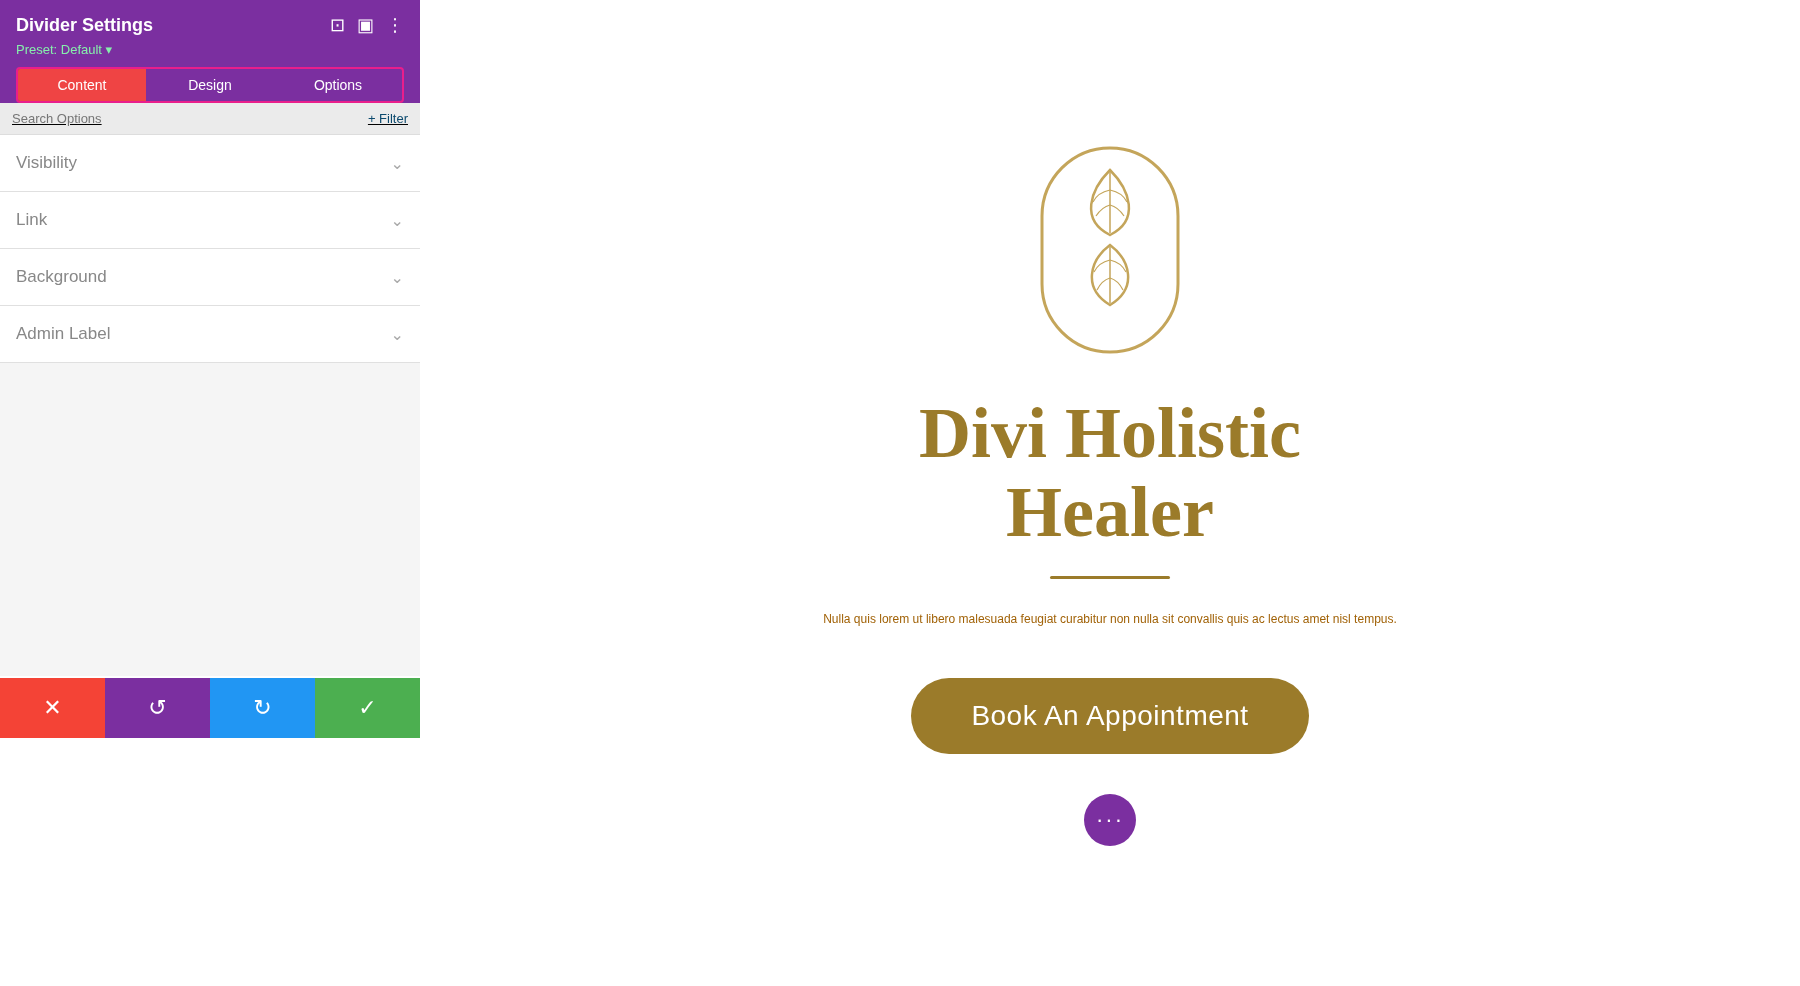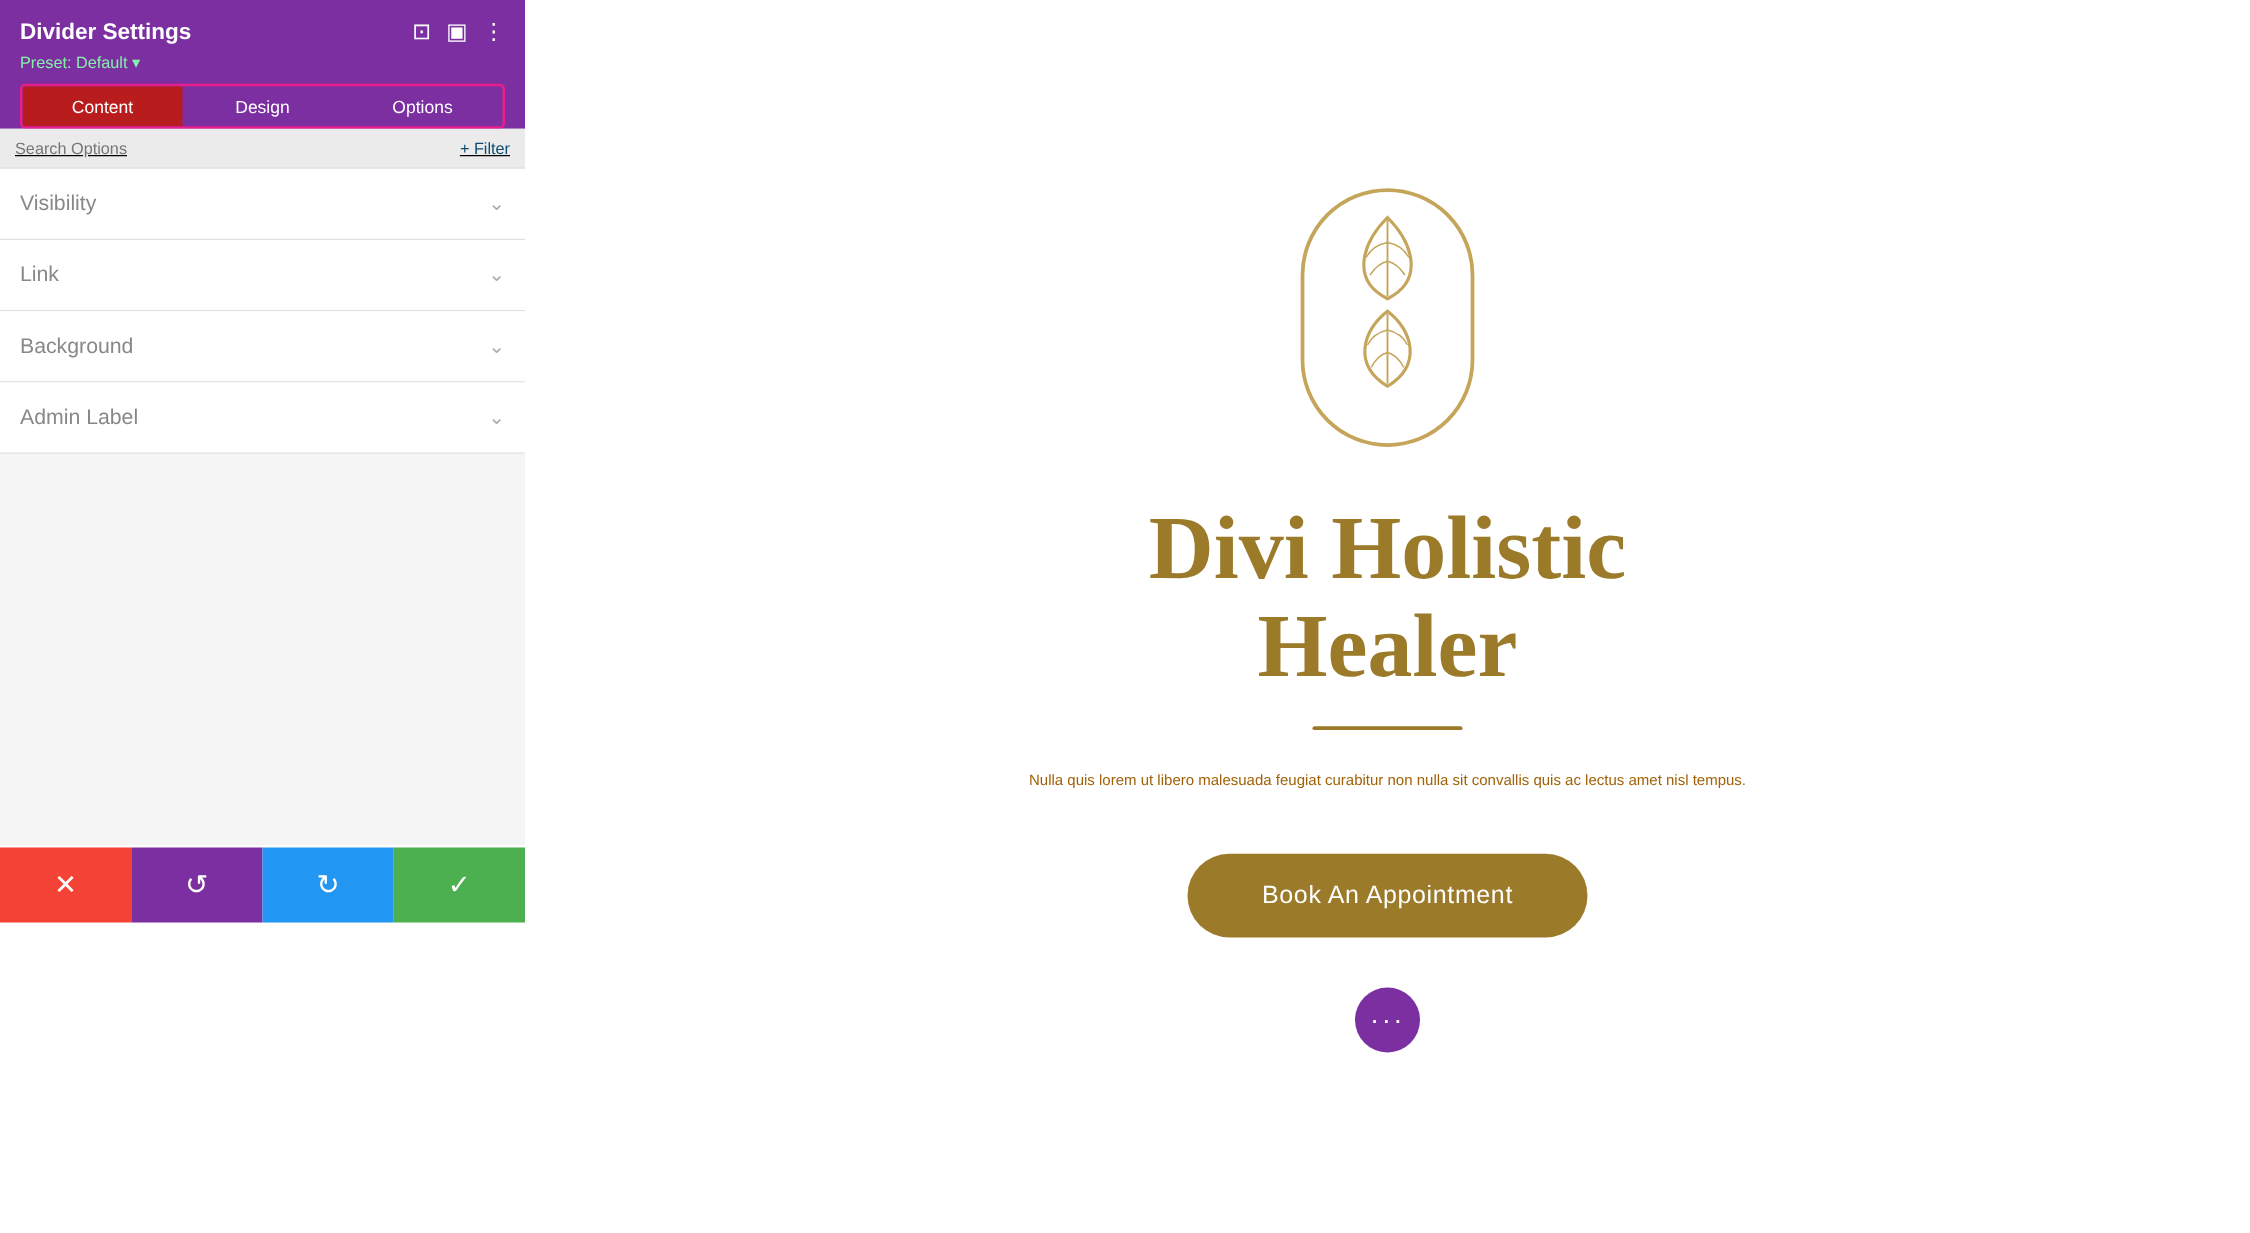--- a/index.html
+++ b/index.html
@@ -77,7 +77,7 @@
     }
 
     .tab-btn.active {
-      background: #b91c1c;
+      background: #ef4444;
     }
 
     #search-bar {

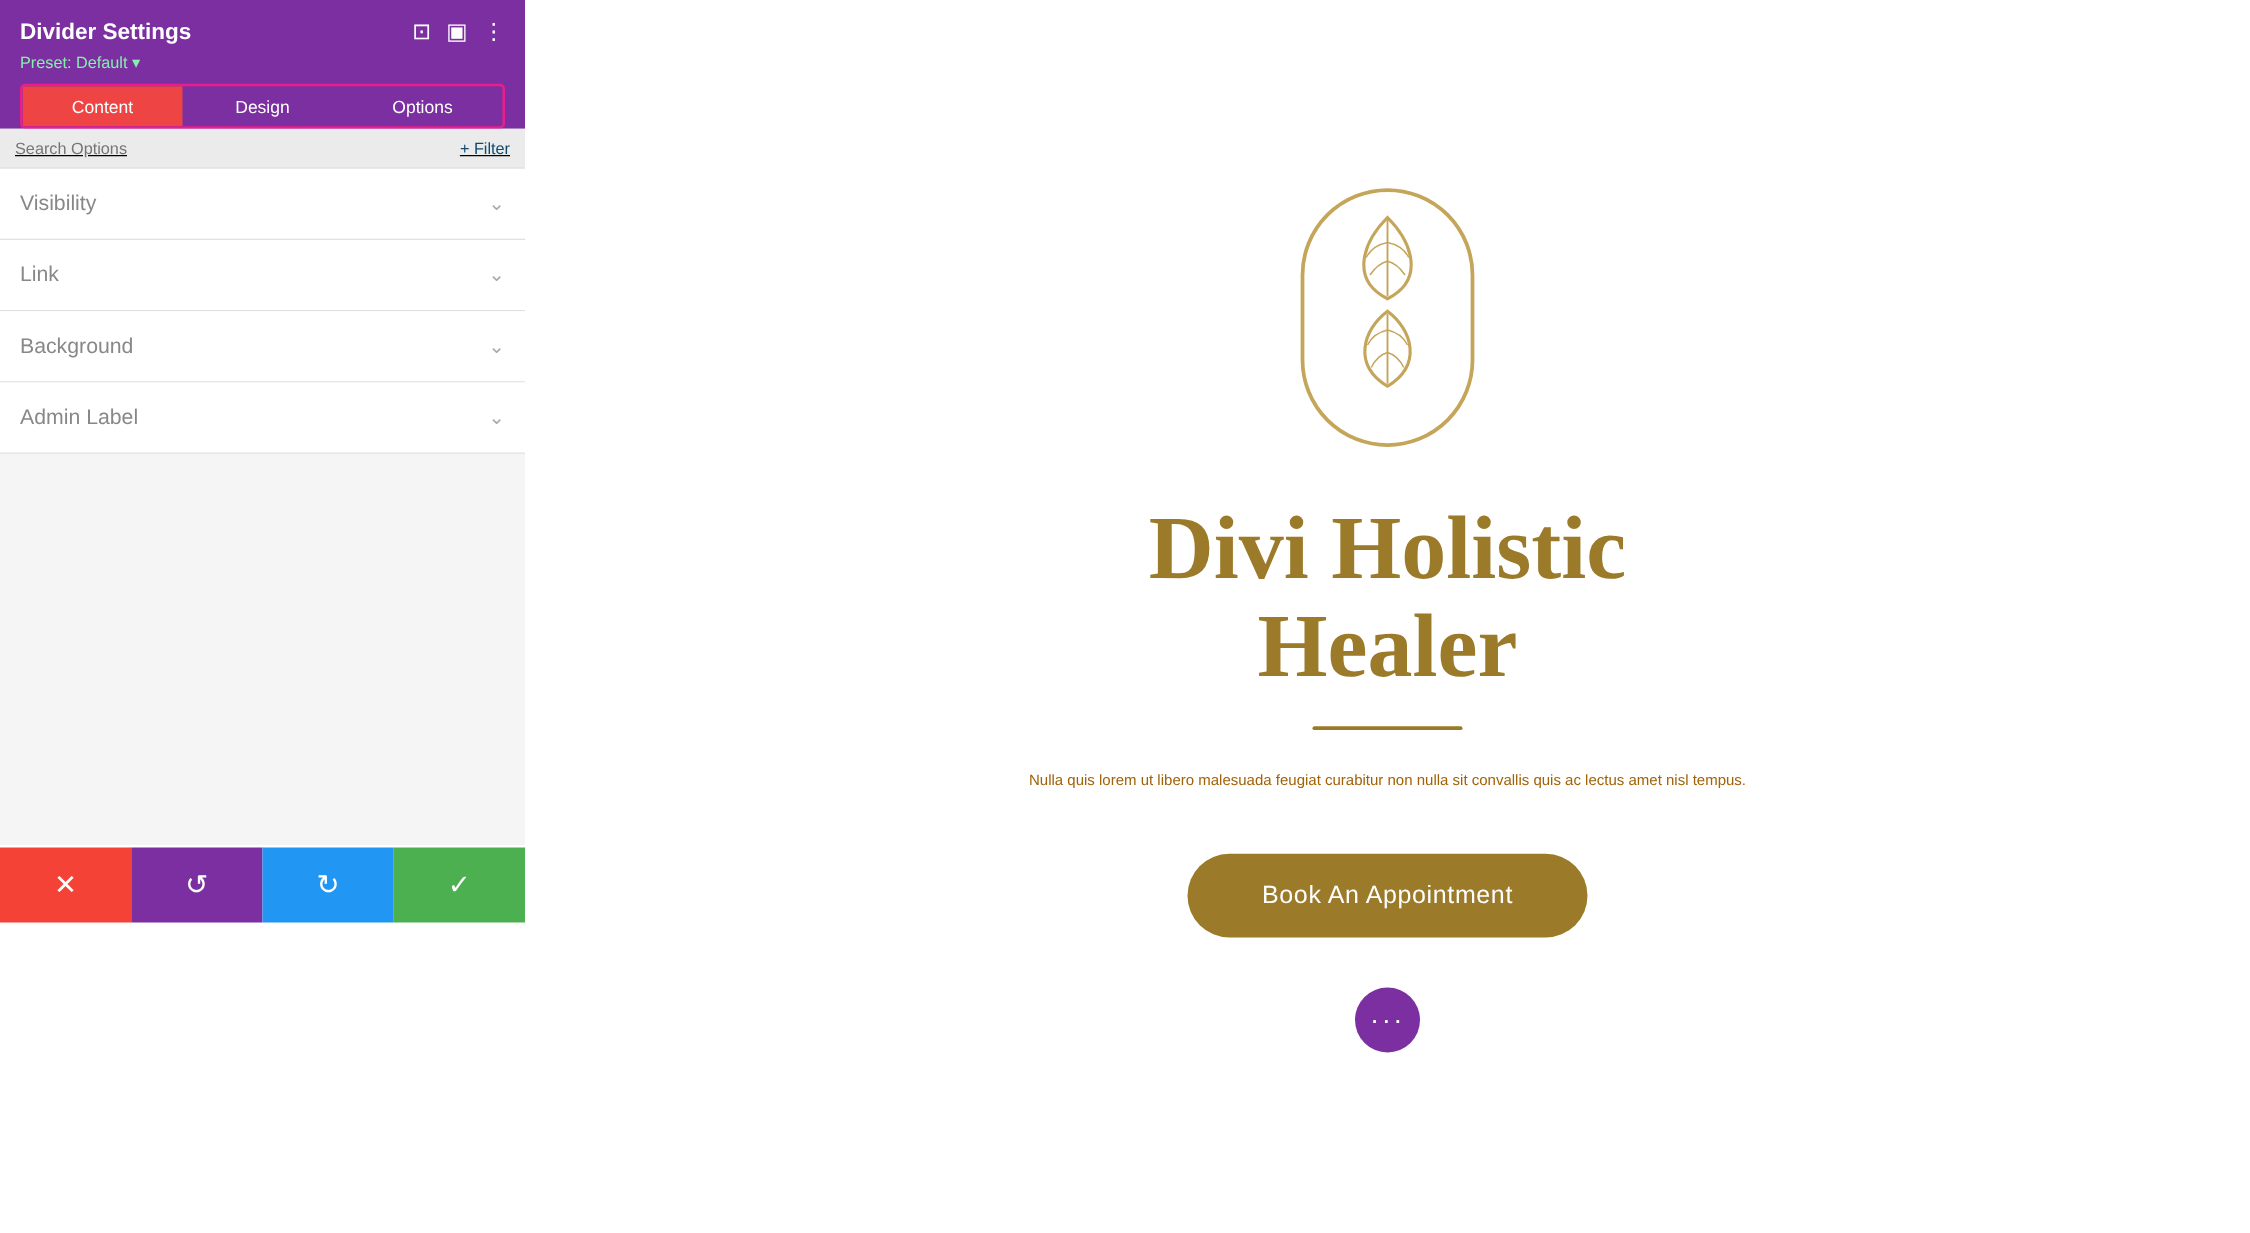--- a/index.html
+++ b/index.html
@@ -239,7 +239,7 @@
       border: none;
       border-radius: 50px;
       padding: 22px 60px;
-      font-size: 20px;
+      font-size: 28px;
       font-weight: 500;
       cursor: pointer;
       letter-spacing: 0.5px;

